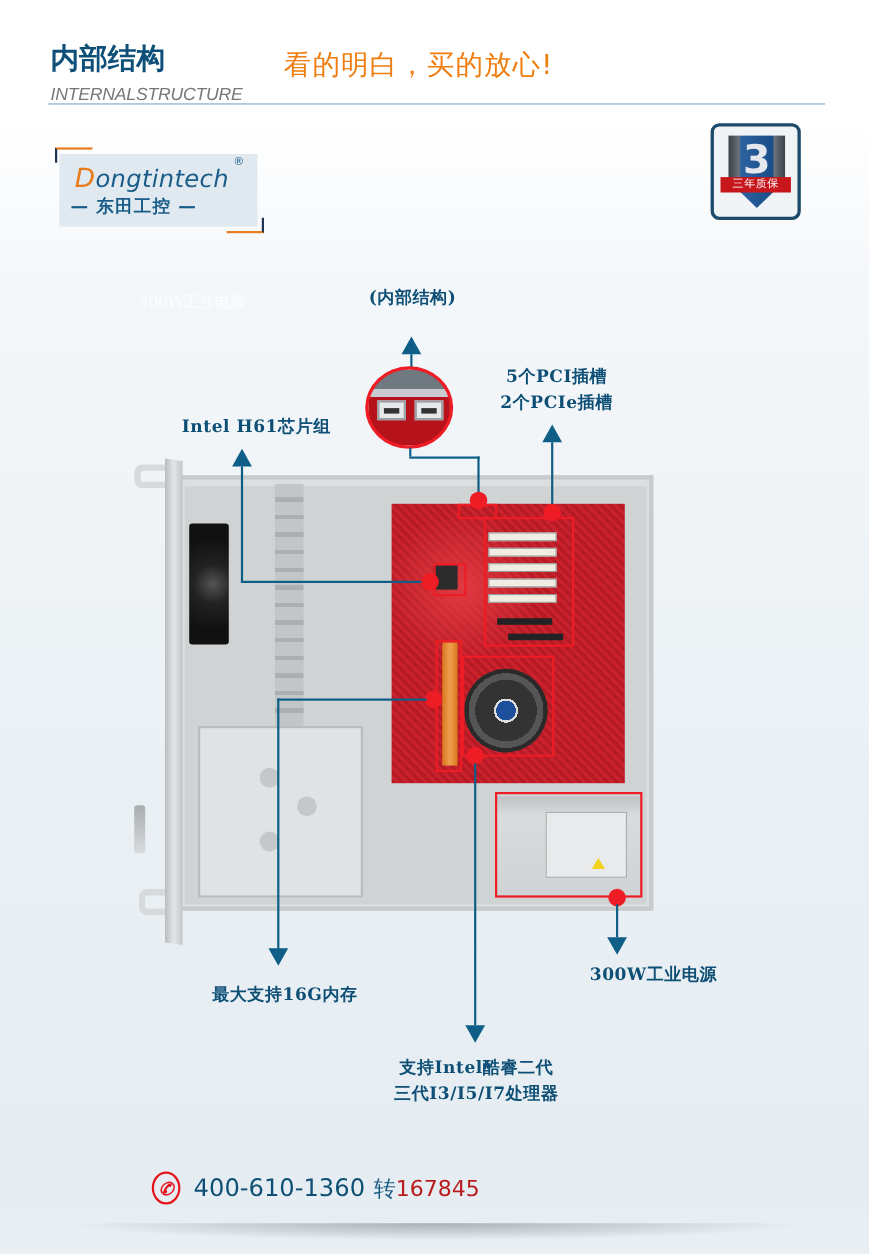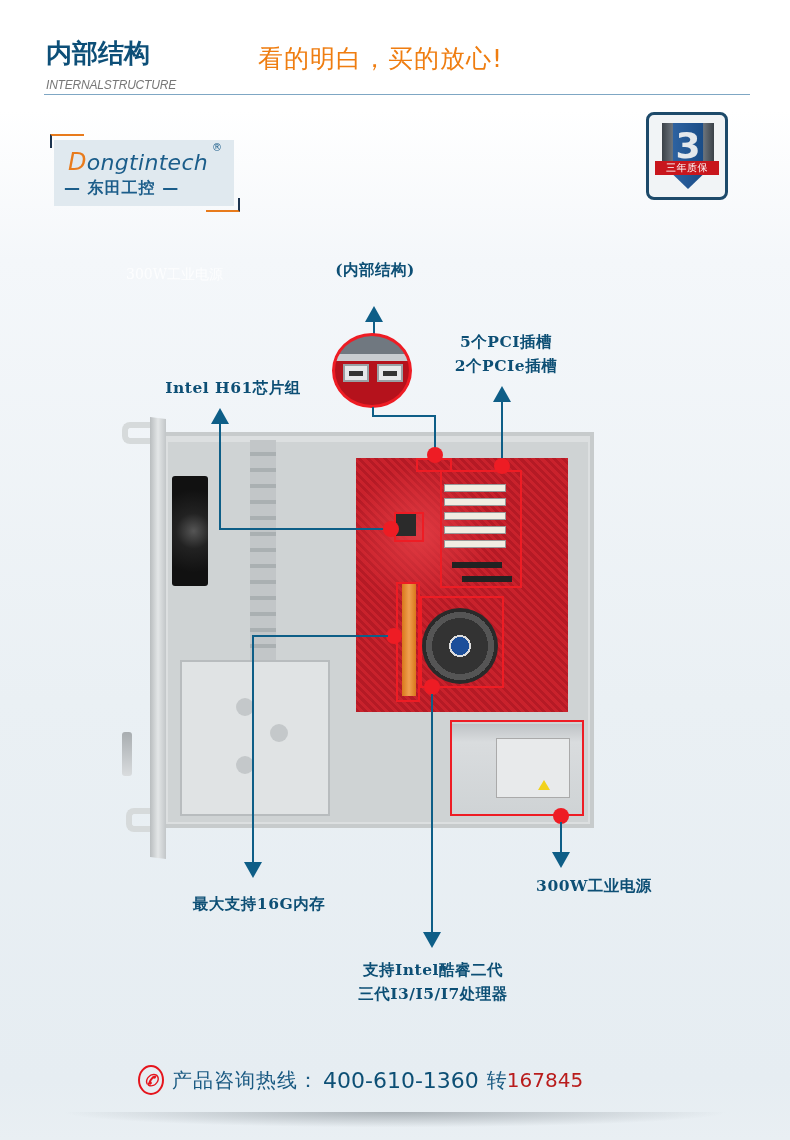--- a/index.html
+++ b/index.html
@@ -15,7 +15,7 @@
   
   .hdr-title { left: 46px; top: 36px; font-size: 26px; font-weight: bold; color: #0d4f78; letter-spacing: 0px; }
   .hdr-slogan { left: 258px; top: 42px; font-size: 25px; color: #ef7d10; letter-spacing: 1px; }
-  .hdr-sub { left: 46px; top: 78px; font-size: 12px; font-style: italic; color: #777; font-family: "Liberation Sans", sans-serif; letter-spacing: -0.2px; }
+  .hdr-sub { left: 46px; top: 78px; font-size: 16px; font-style: italic; color: #777; font-family: "Liberation Sans", sans-serif; letter-spacing: -0.2px; }
   .hdr-line { left: 44px; top: 94px; width: 706px; height: 1px; background: #7fa7c4; }
 
   

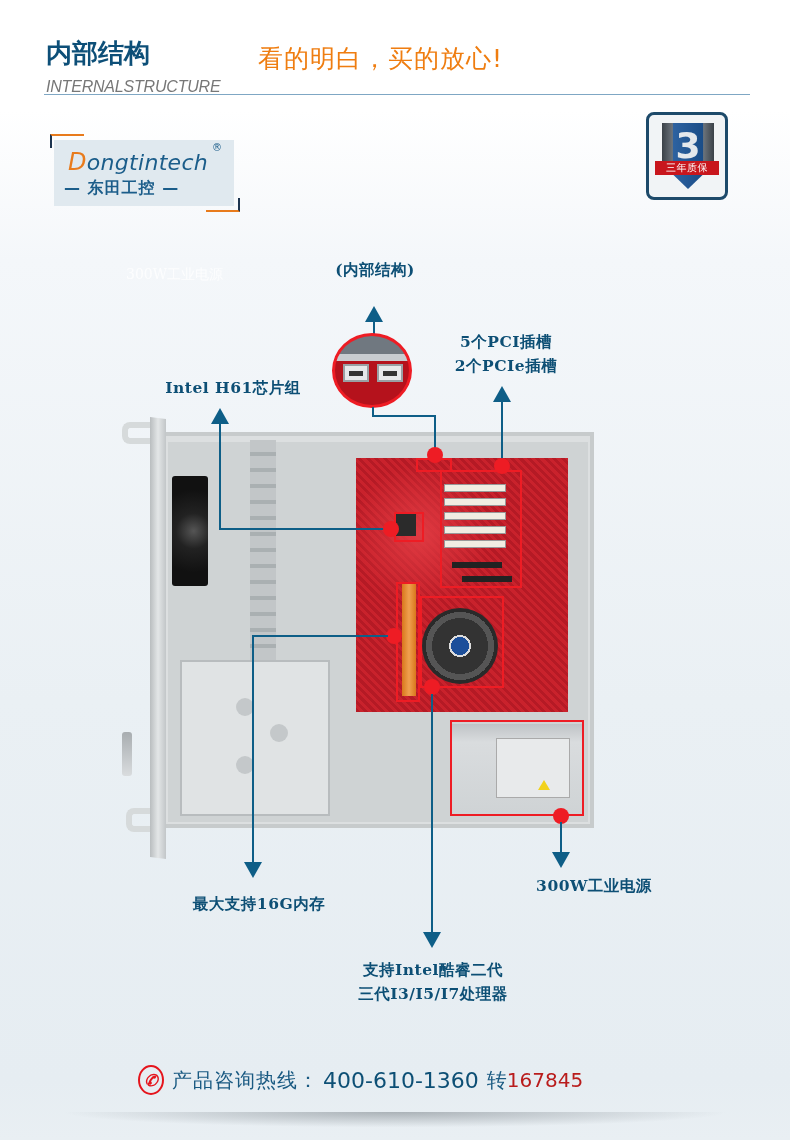--- a/index.html
+++ b/index.html
@@ -210,7 +210,6 @@
 
 <div class="abs hotline">
   <span class="phone-icon">✆</span>
-  <span class="hot-label">产品咨询热线：</span>
   <span class="hot-num">400-610-1360</span>
   <span class="hot-ext-label">转</span>
   <span class="hot-ext">167845</span>

